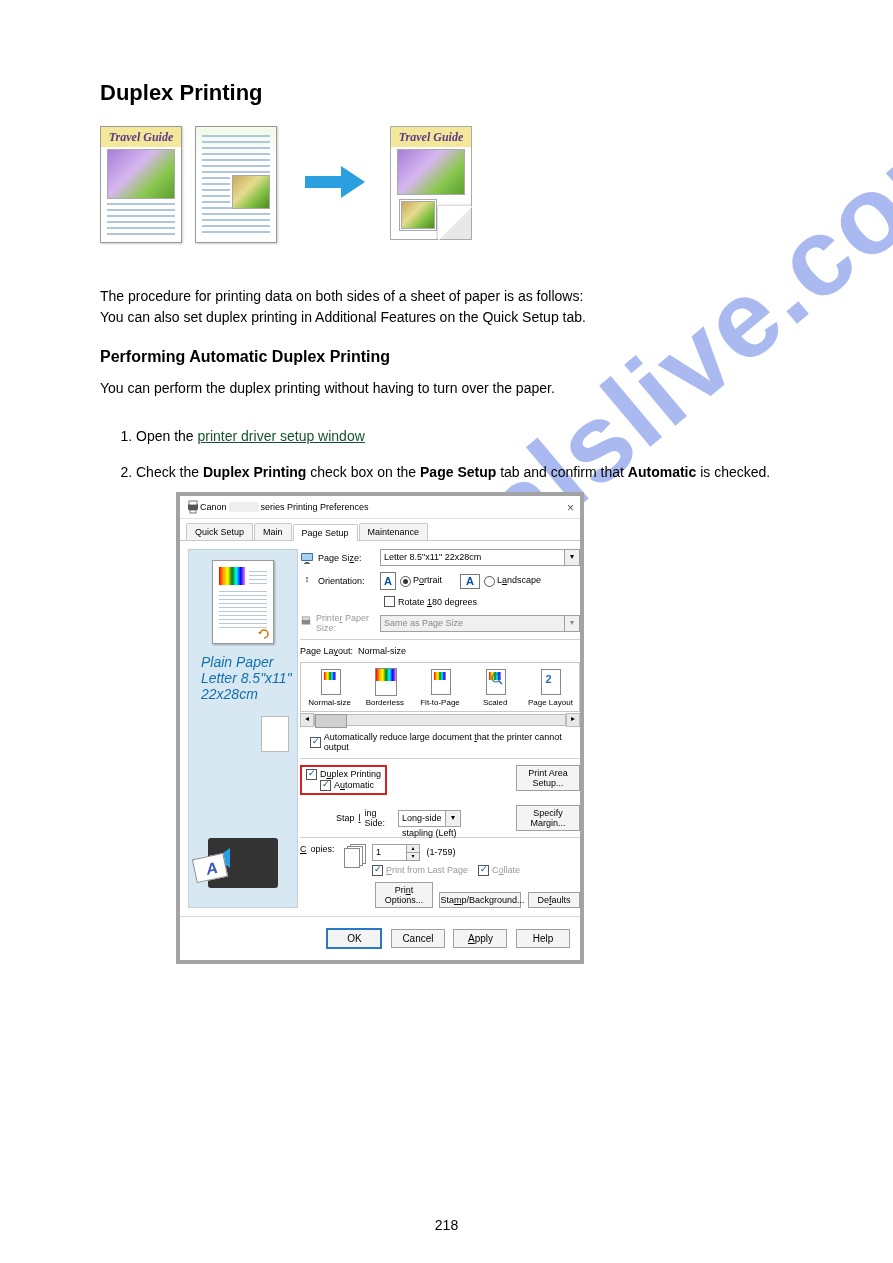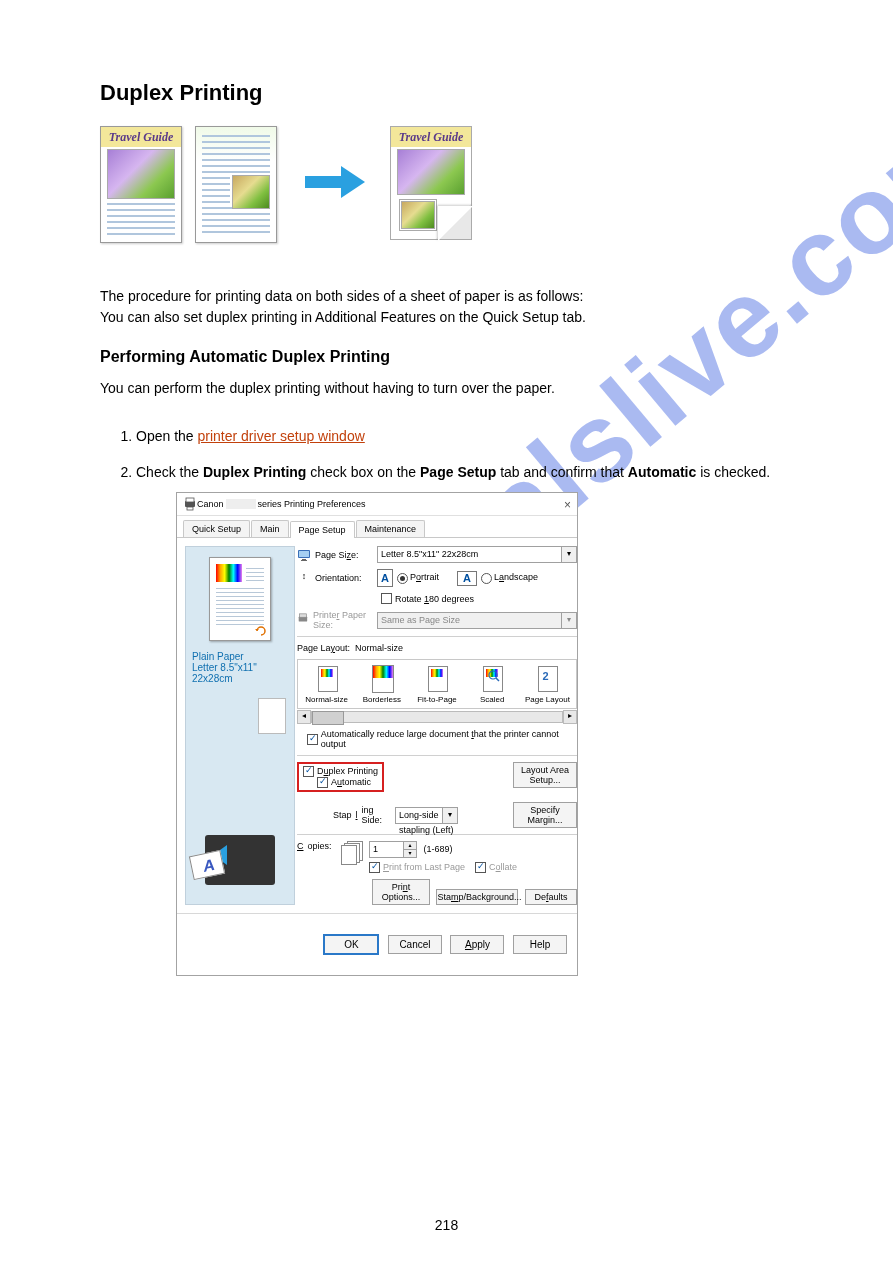--- a/index.html
+++ b/index.html
@@ -87,7 +87,7 @@
   ol.steps { list-style: decimal; padding-left: 36px; }
   ol.steps > li { margin-bottom: 20px; }
   .step-title { margin-bottom:8px; }
-  .link { color:#c2410c; text-decoration:underline; cursor:pointer; }
+  .link { color:#14532d; text-decoration:underline; cursor:pointer; }
 
   
   .dialog {

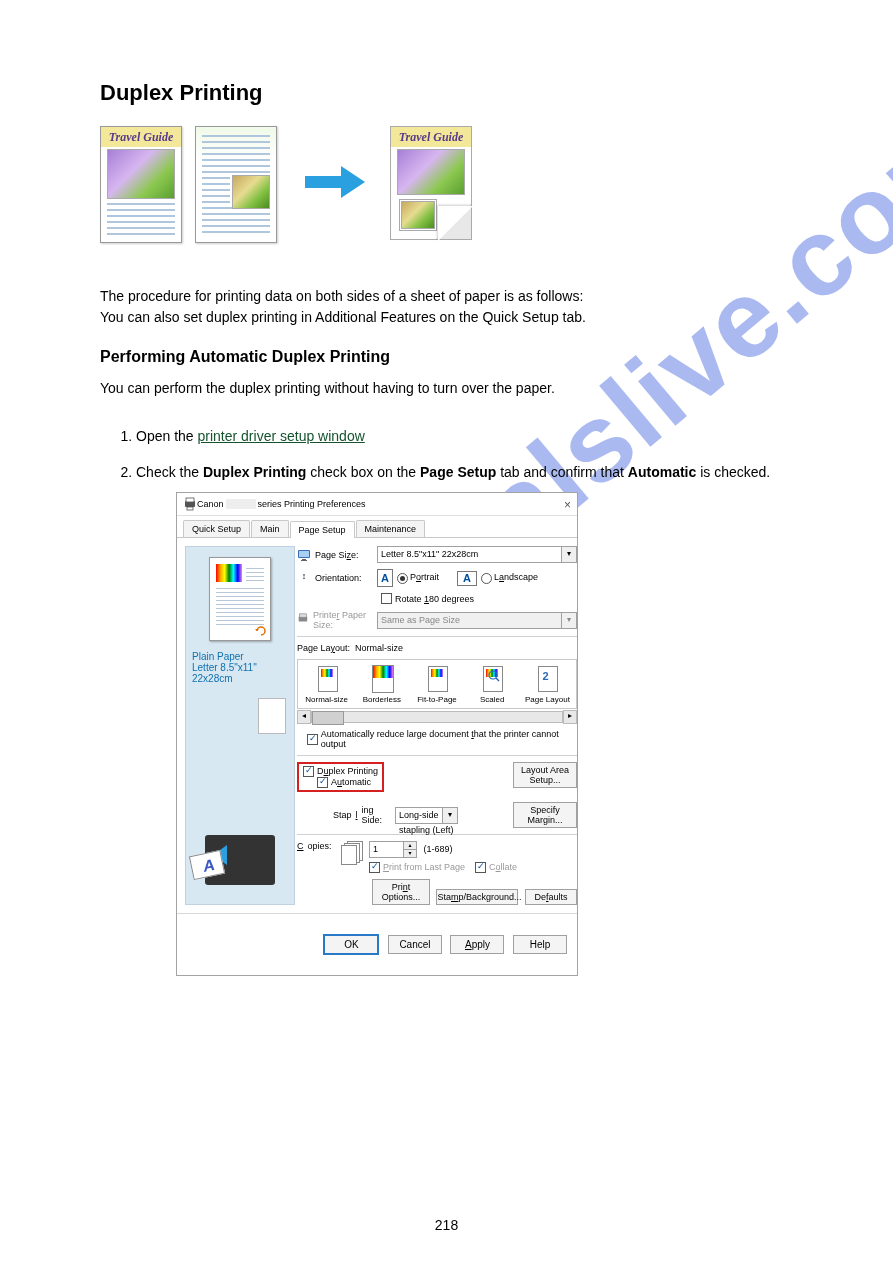--- a/index.html
+++ b/index.html
@@ -93,7 +93,7 @@
   .dialog {
     position:relative;
     width: 400px;
-    border:1px solid #a3a3a3;
+    border:4px solid #a3a3a3;
     background:#fff;
     margin: 10px 0 20px 40px;
     font-family: Tahoma, Arial, sans-serif;

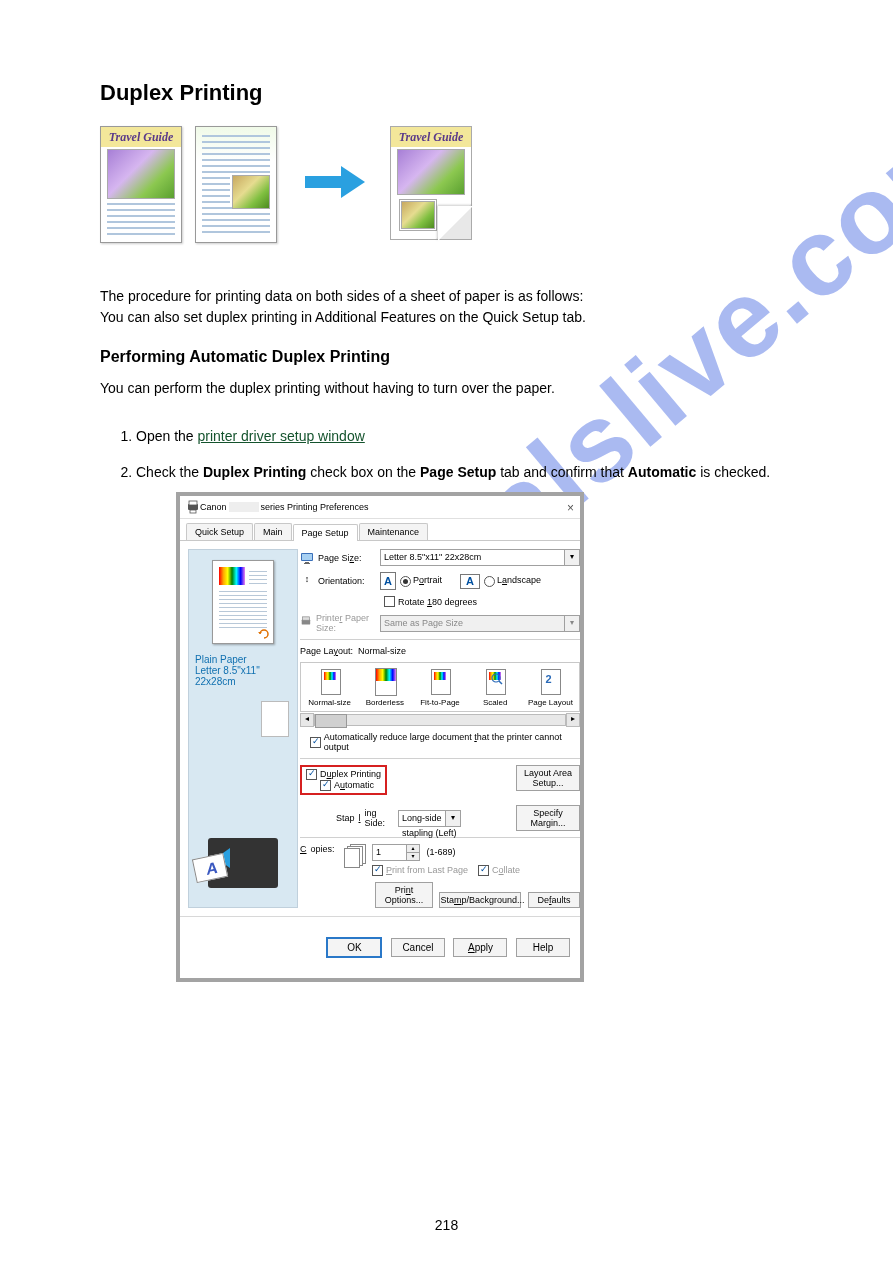--- a/index.html
+++ b/index.html
@@ -143,7 +143,7 @@
     width:14px;height:14px;
   }
   .preview-arrow svg{width:14px;height:14px;}
-  .paper-info { color:#1070b0; font-size:10px; margin:6px 0 10px 2px; }
+  .paper-info { color:#1070b0; font-size:14px; margin:6px 0 10px 8px;font-style:italic; }
   .small-preview {
     width:26px;height:34px;background:#fff;border:1px solid #bbb;
     margin:4px 4px 6px auto;

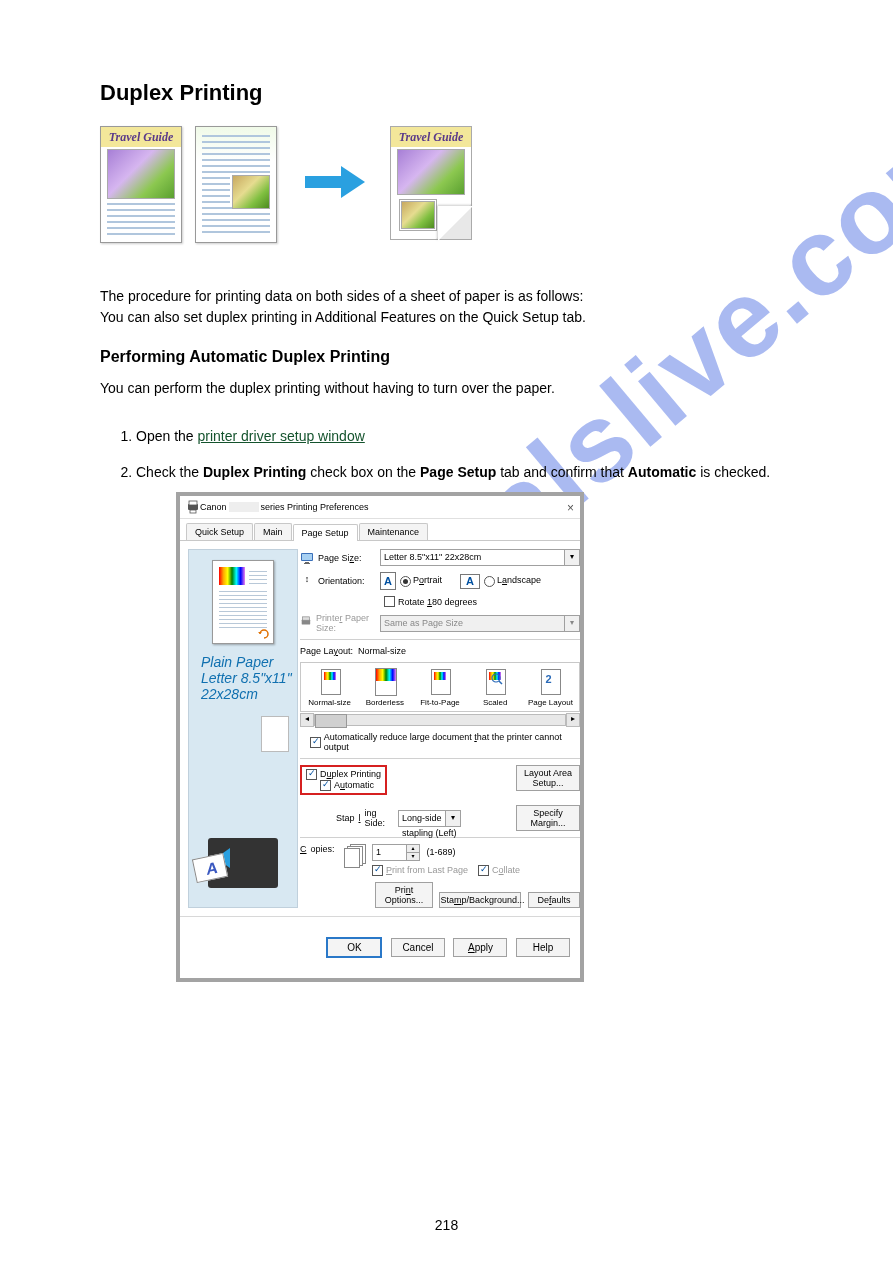--- a/index.html
+++ b/index.html
@@ -512,7 +512,7 @@
                   <div><span class="chk checked"></span><span>D<span class="und">u</span>plex Printing</span></div>
                   <div style="padding-left:14px;"><span class="chk checked"></span><span>A<span class="und">u</span>tomatic</span></div>
                 </span>
-                <span class="dbtn w62">Layout Area Setup...</span>
+                <span class="dbtn w62">Print Area Setup...</span>
               </div>
               <div class="row">
                 <span class="row-label" style="width:62px;margin-left:36px;">Stap<span class="und">l</span>ing Side:</span>

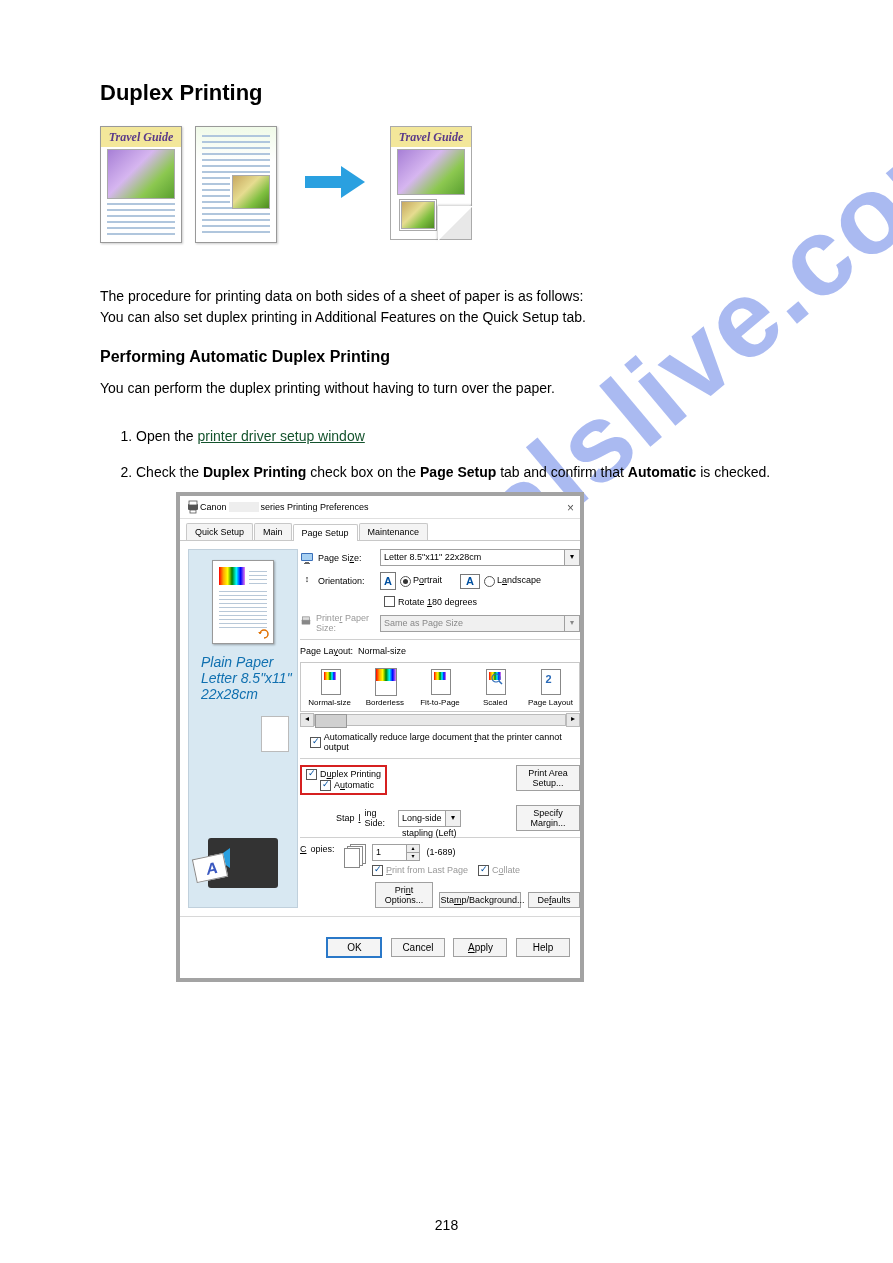--- a/index.html
+++ b/index.html
@@ -542,7 +542,7 @@
                           <div class="sp-dn">▾</div>
                         </span>
                     </span>
-                    <span style="margin-left:4px;">(1-689)</span>
+                    <span style="margin-left:4px;">(1-759)</span>
                   </div>
                   <div style="margin-top:4px;" class="disabled">
                     <span class="chk checked"></span><span><span class="und">P</span>rint from Last Page</span>

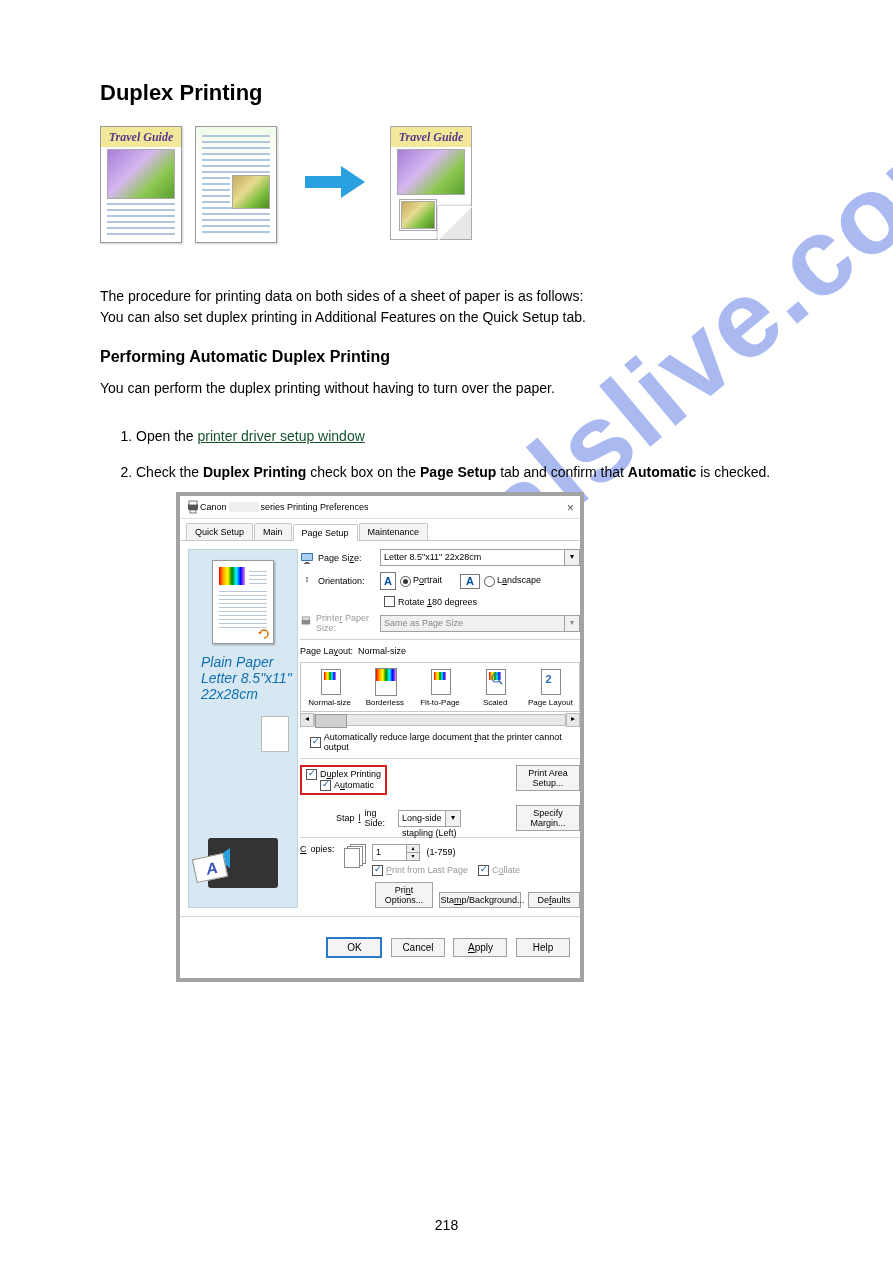--- a/index.html
+++ b/index.html
@@ -227,7 +227,7 @@
   .btn-row{text-align:right;margin-top:6px;}
   .btn-row .dbtn{margin-left:4px;}
   .dlg-footer{
-    border-top:1px solid #d8d8d8;padding:20px 10px;text-align:right;
+    border-top:1px solid #d8d8d8;padding:11px 10px;text-align:right;
   }
   .main-btn{
     display:inline-block;width:52px;text-align:center;padding:3px 0;

